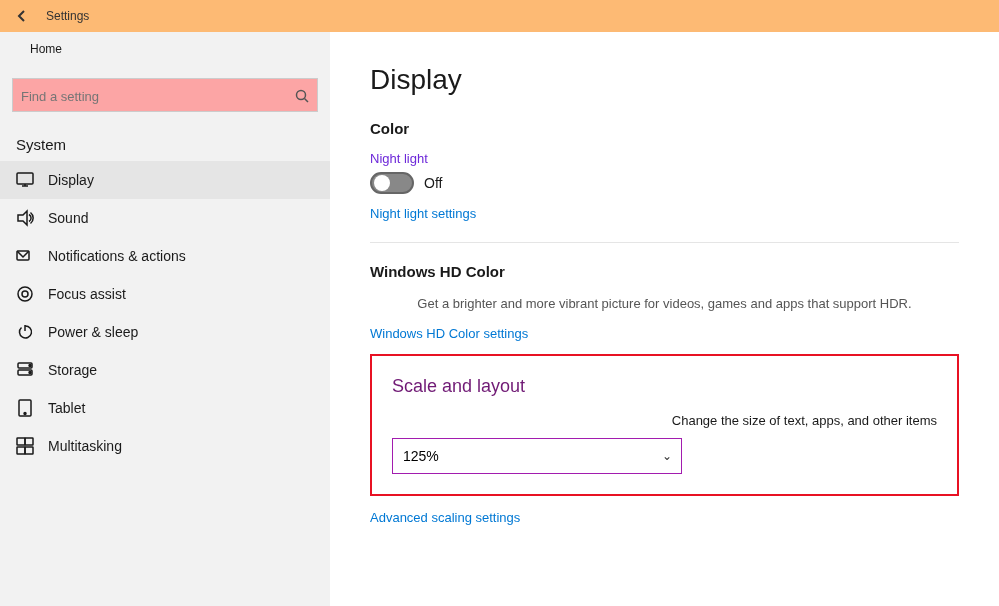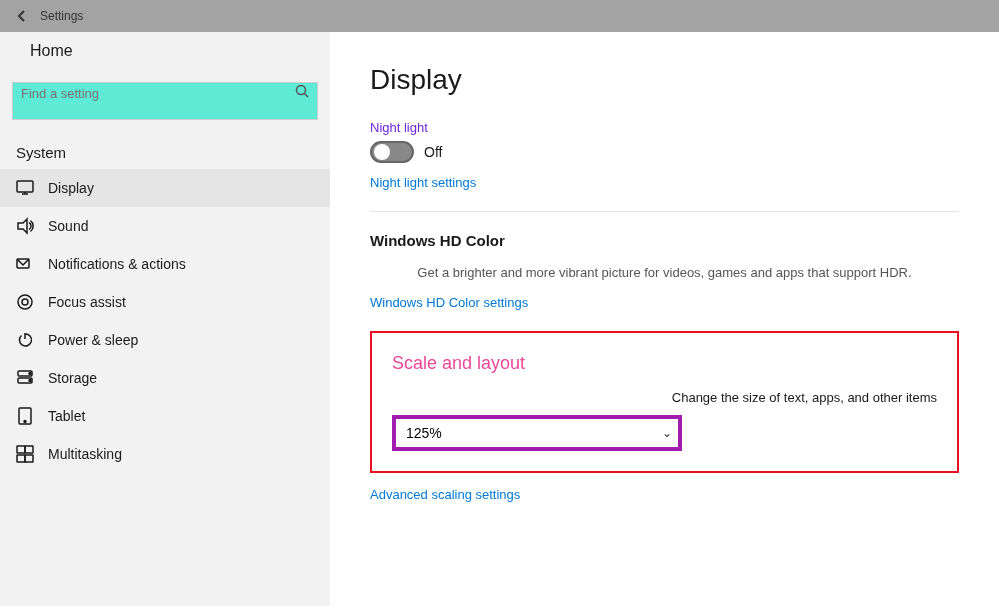--- a/index.html
+++ b/index.html
@@ -16,11 +16,11 @@
     
     .titlebar {
       height: 32px;
-      background: #a3a3a3;
+      background: #fdba74;
       display: flex;
       align-items: center;
       padding: 0 12px;
-      gap: 8px;
+      gap: 14px;
       flex-shrink: 0;
     }
     .titlebar-back {

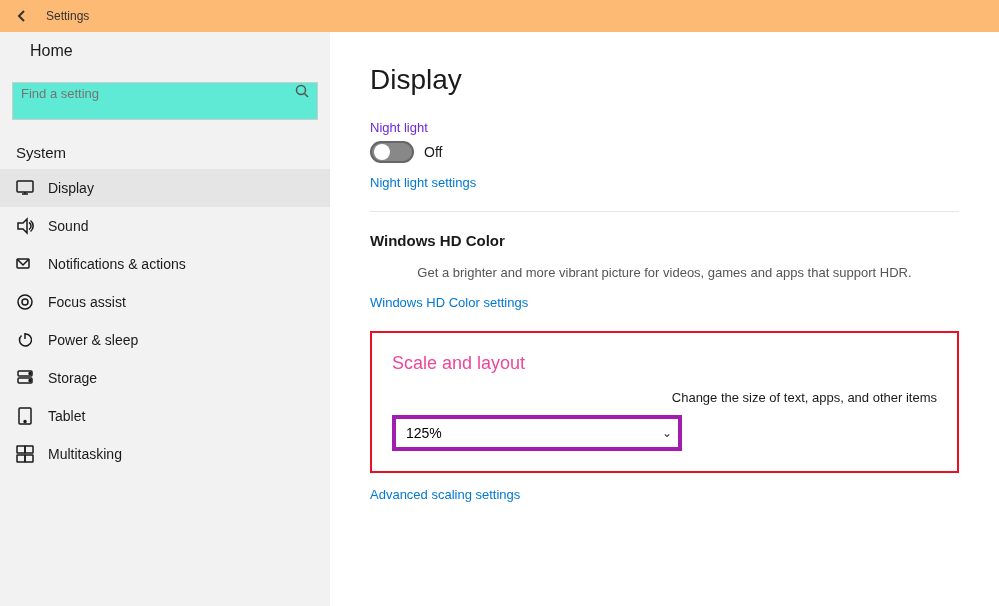--- a/index.html
+++ b/index.html
@@ -118,7 +118,7 @@
       padding: 10px 16px;
       cursor: pointer;
       gap: 14px;
-      font-size: 16px;
+      font-size: 12px;
       color: #1a1a1a;
       margin-bottom: 4px;
     }

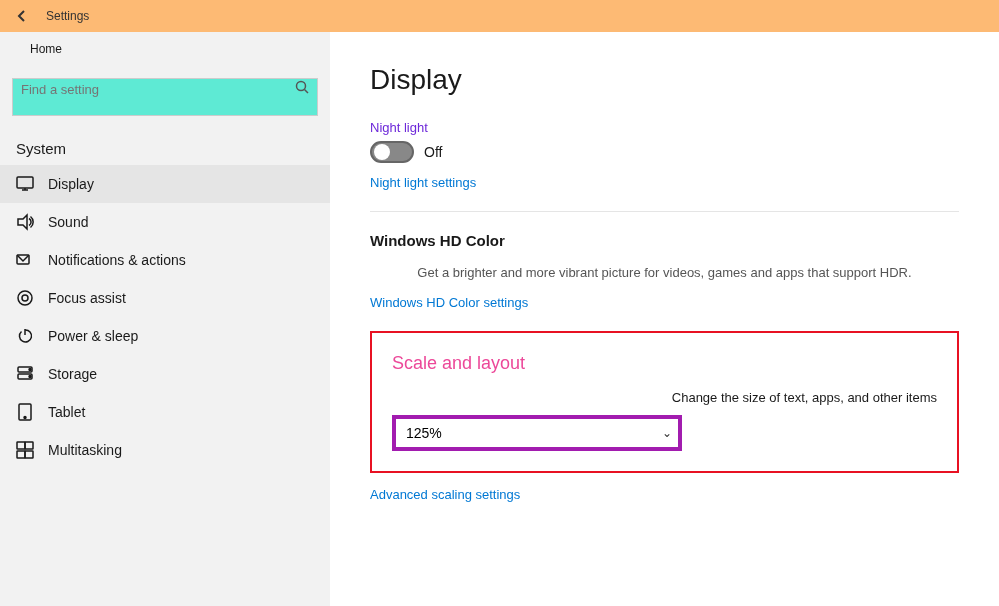--- a/index.html
+++ b/index.html
@@ -58,11 +58,11 @@
     .search-box {
       margin: 8px 12px 12px 12px;
       display: flex;
-      align-items: flex-end;
-      background: #5eead4;
+      align-items: flex-start;
+      background: #fca5a5;
       border: 1px solid #ccc;
       height: 34px;
-      padding: 18px 8px;
+      padding: 10px 8px;
     }
     .search-box input {
       border: none;

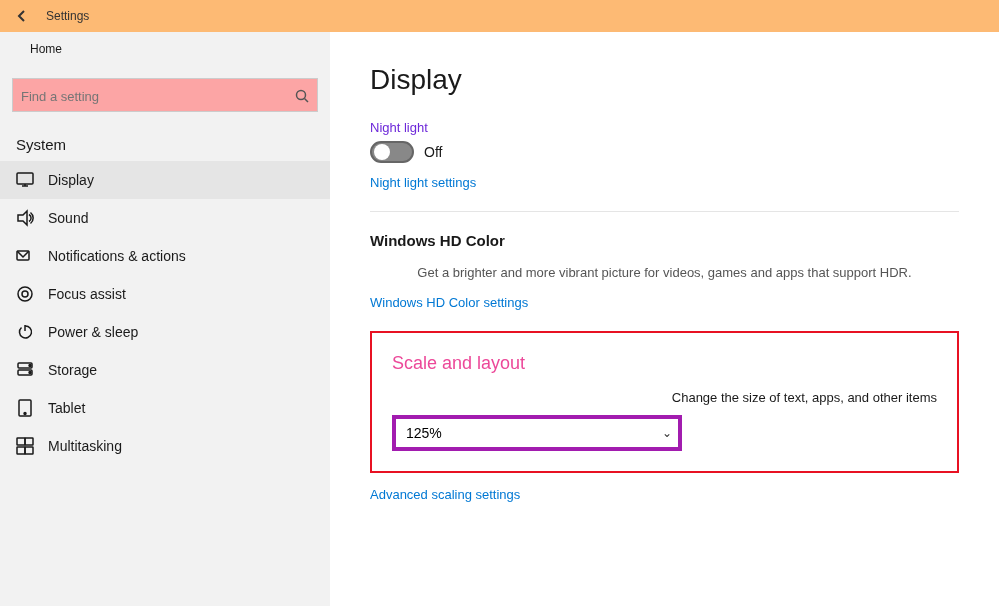--- a/index.html
+++ b/index.html
@@ -394,6 +394,7 @@
     <h1 class="page-title">Display</h1>
 
     
+    <div class="section-title">Color</div>
 
     <div class="setting-label">Night light</div>
 

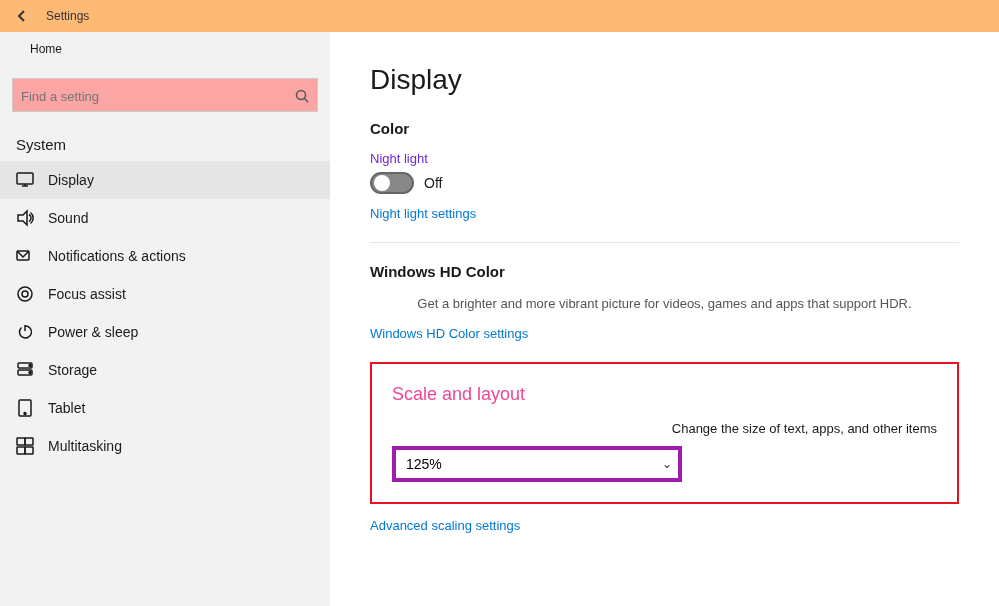--- a/index.html
+++ b/index.html
@@ -202,7 +202,7 @@
     }
 
     .hd-color-section {
-      margin-bottom: 20px;
+      margin-bottom: 12px;
     }
 
     .hd-color-desc {

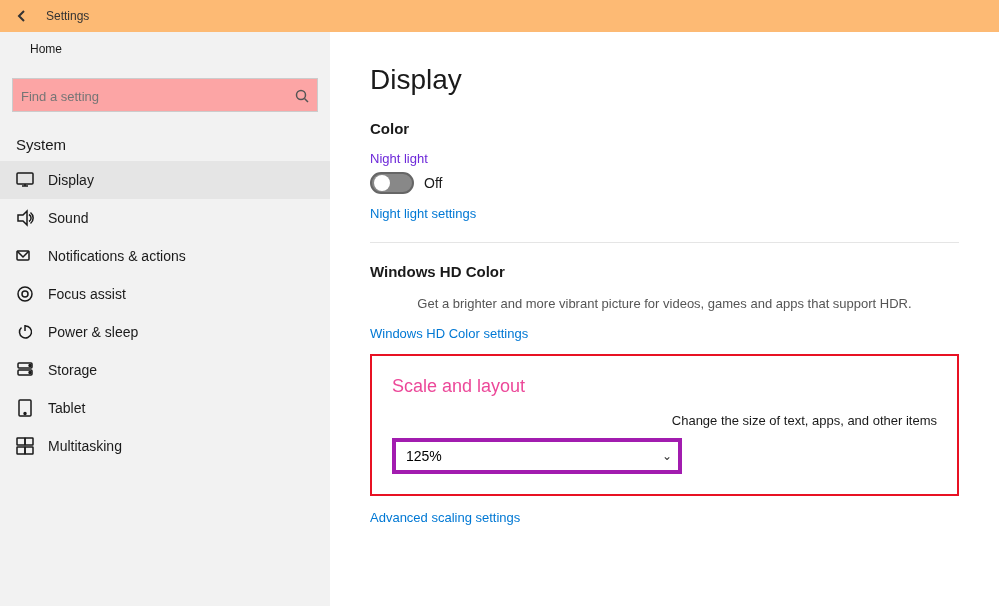--- a/index.html
+++ b/index.html
@@ -223,7 +223,7 @@
     .scale-title {
       font-size: 18px;
       font-weight: 400;
-      color: #ec4899;
+      color: #701a75;
       margin-bottom: 16px;
     }
 

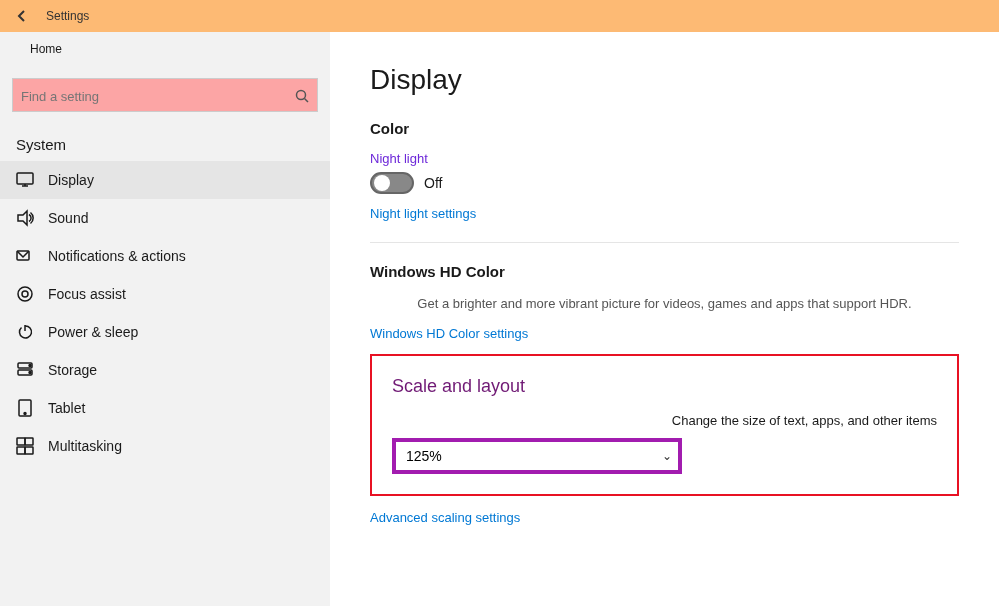--- a/index.html
+++ b/index.html
@@ -241,7 +241,7 @@
     .select-wrapper select {
       width: 100%;
       height: 36px;
-      border: 4px solid #a21caf;
+      border: 1px solid #a21caf;
       background: white;
       font-size: 14px;
       padding: 0 10px;

